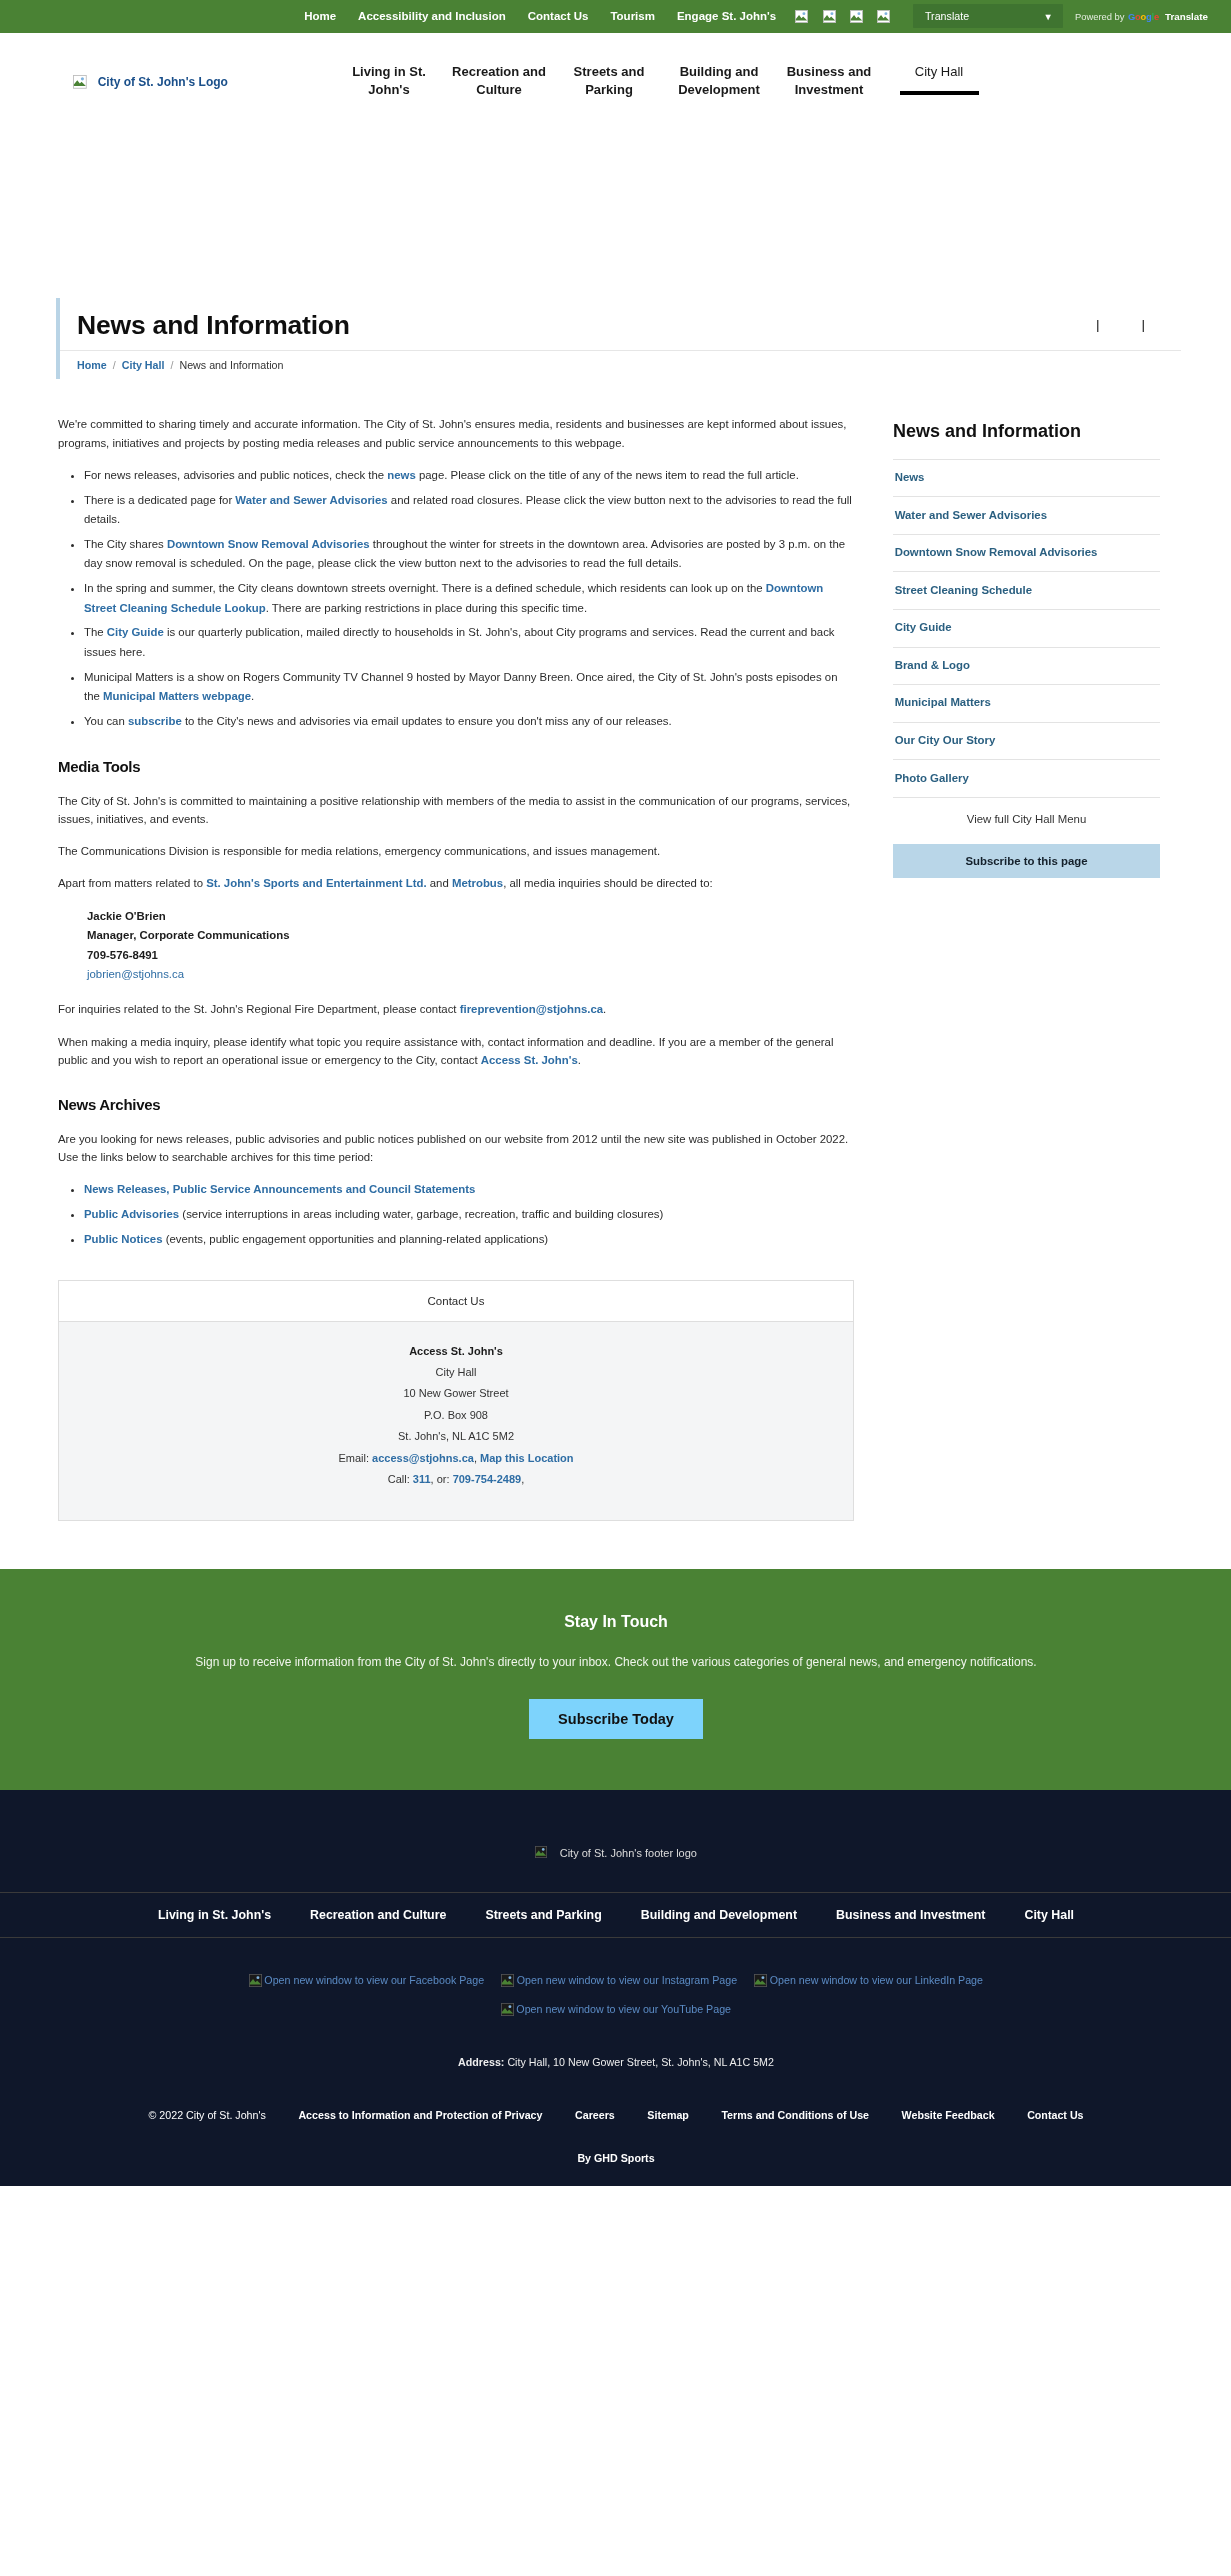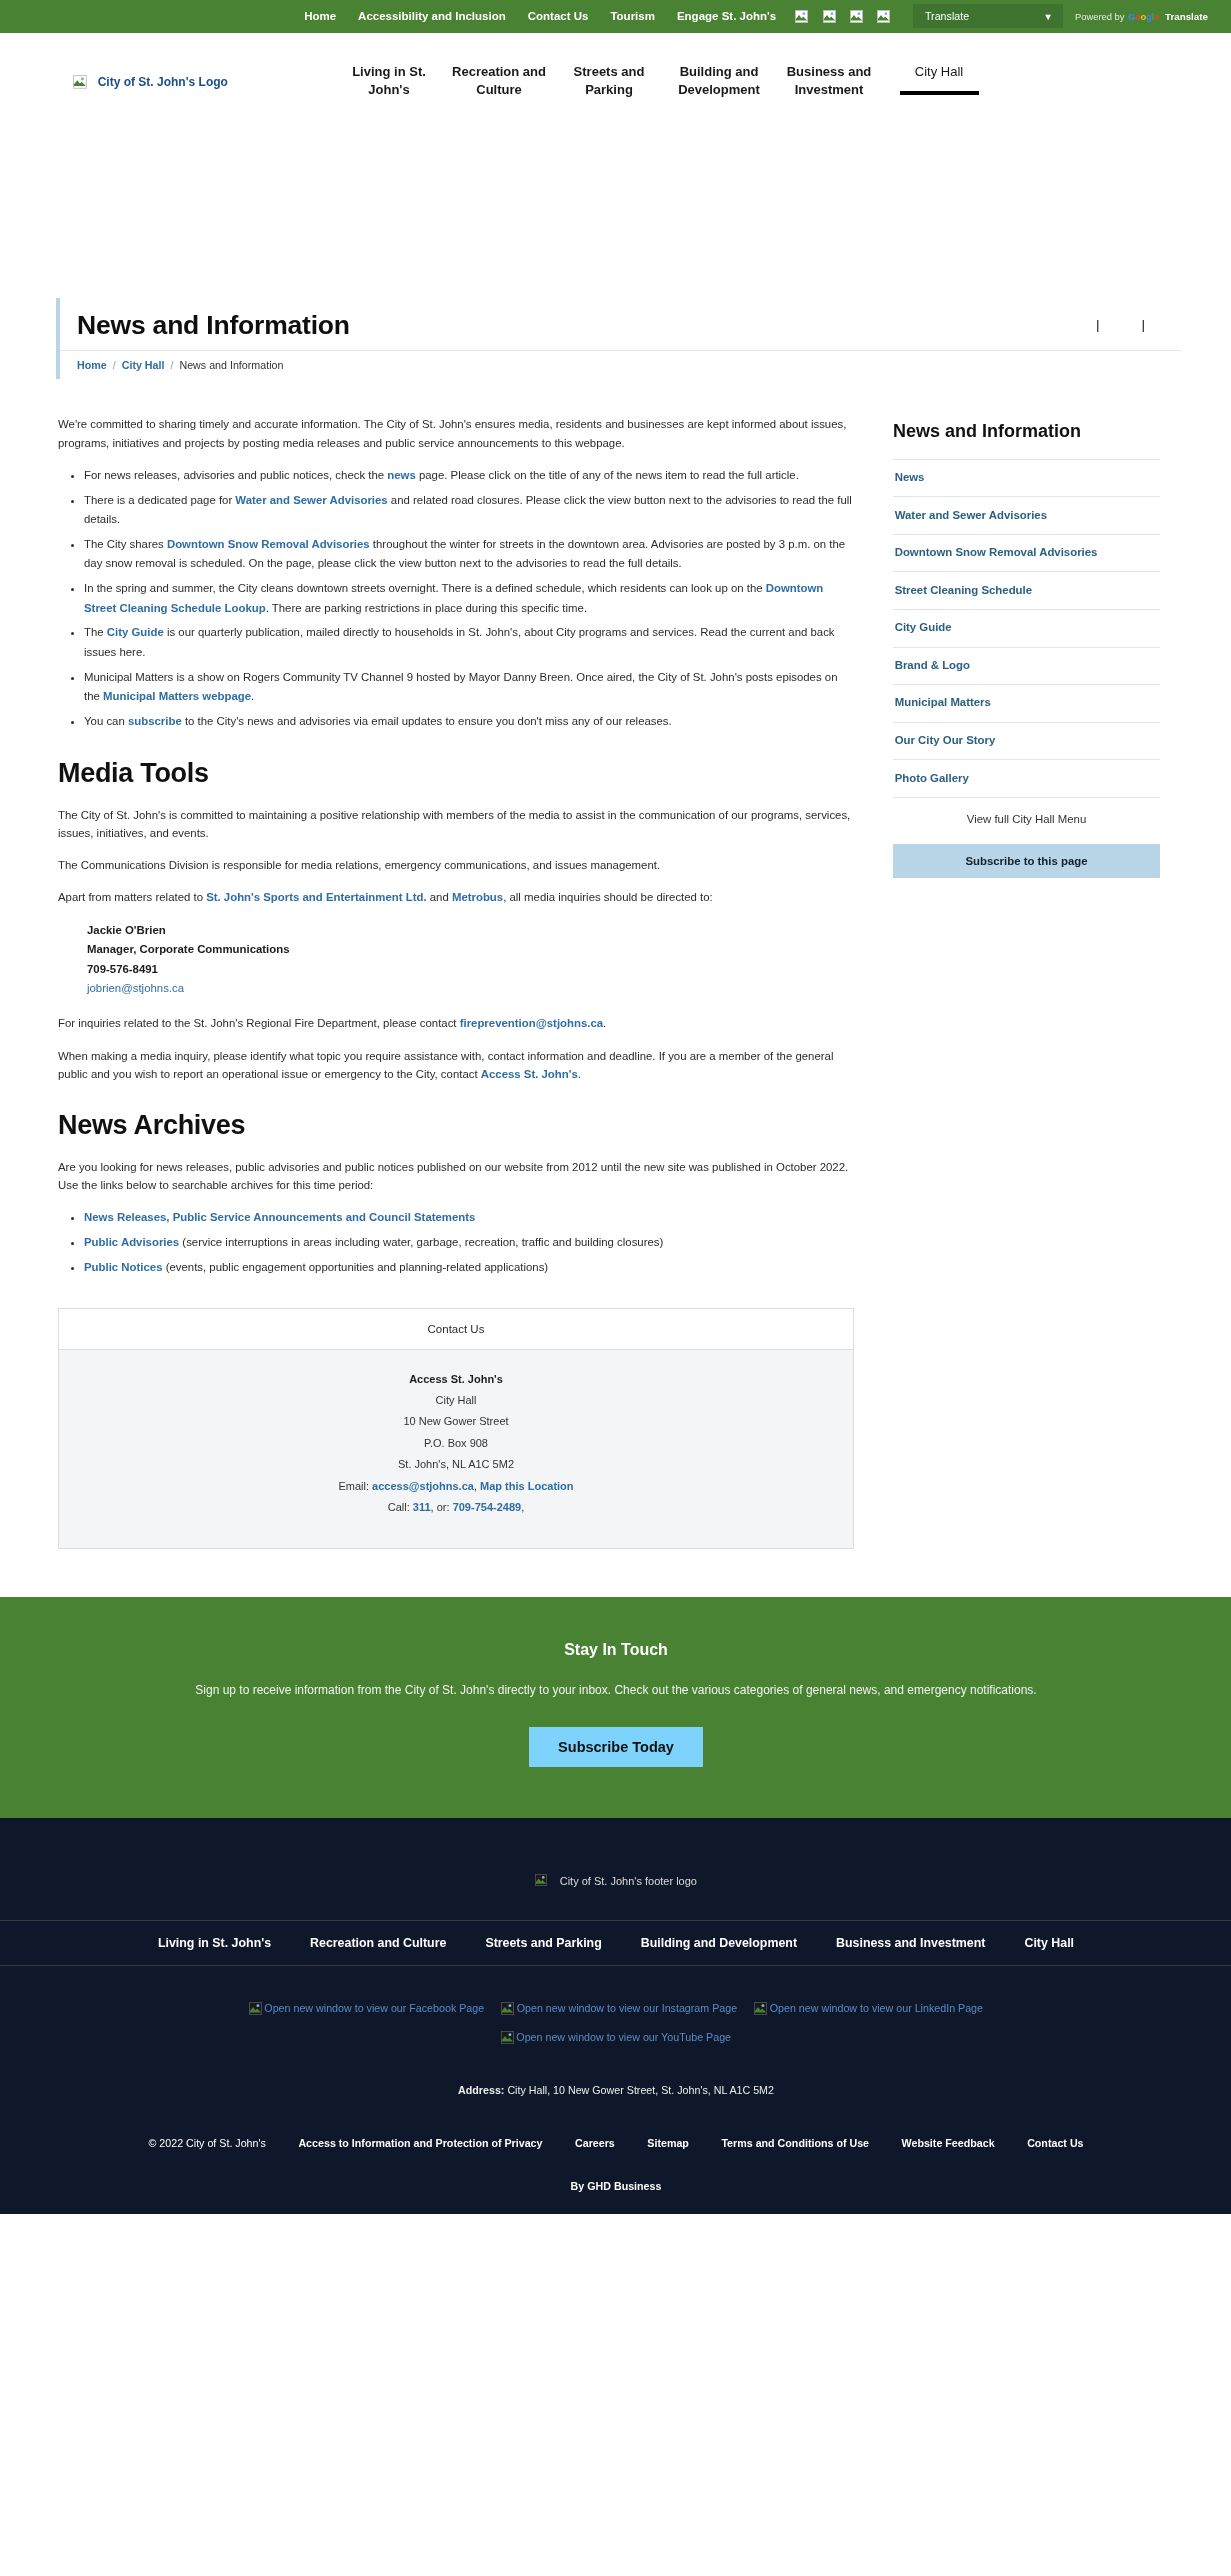--- a/index.html
+++ b/index.html
@@ -177,7 +177,7 @@
     color:#2b2b2b;
   }
   h2.sect {
-    font-size:27px;
+    font-size:15px;
     font-weight:bold;
     color:#111;
     margin:26px 0 17px 0;

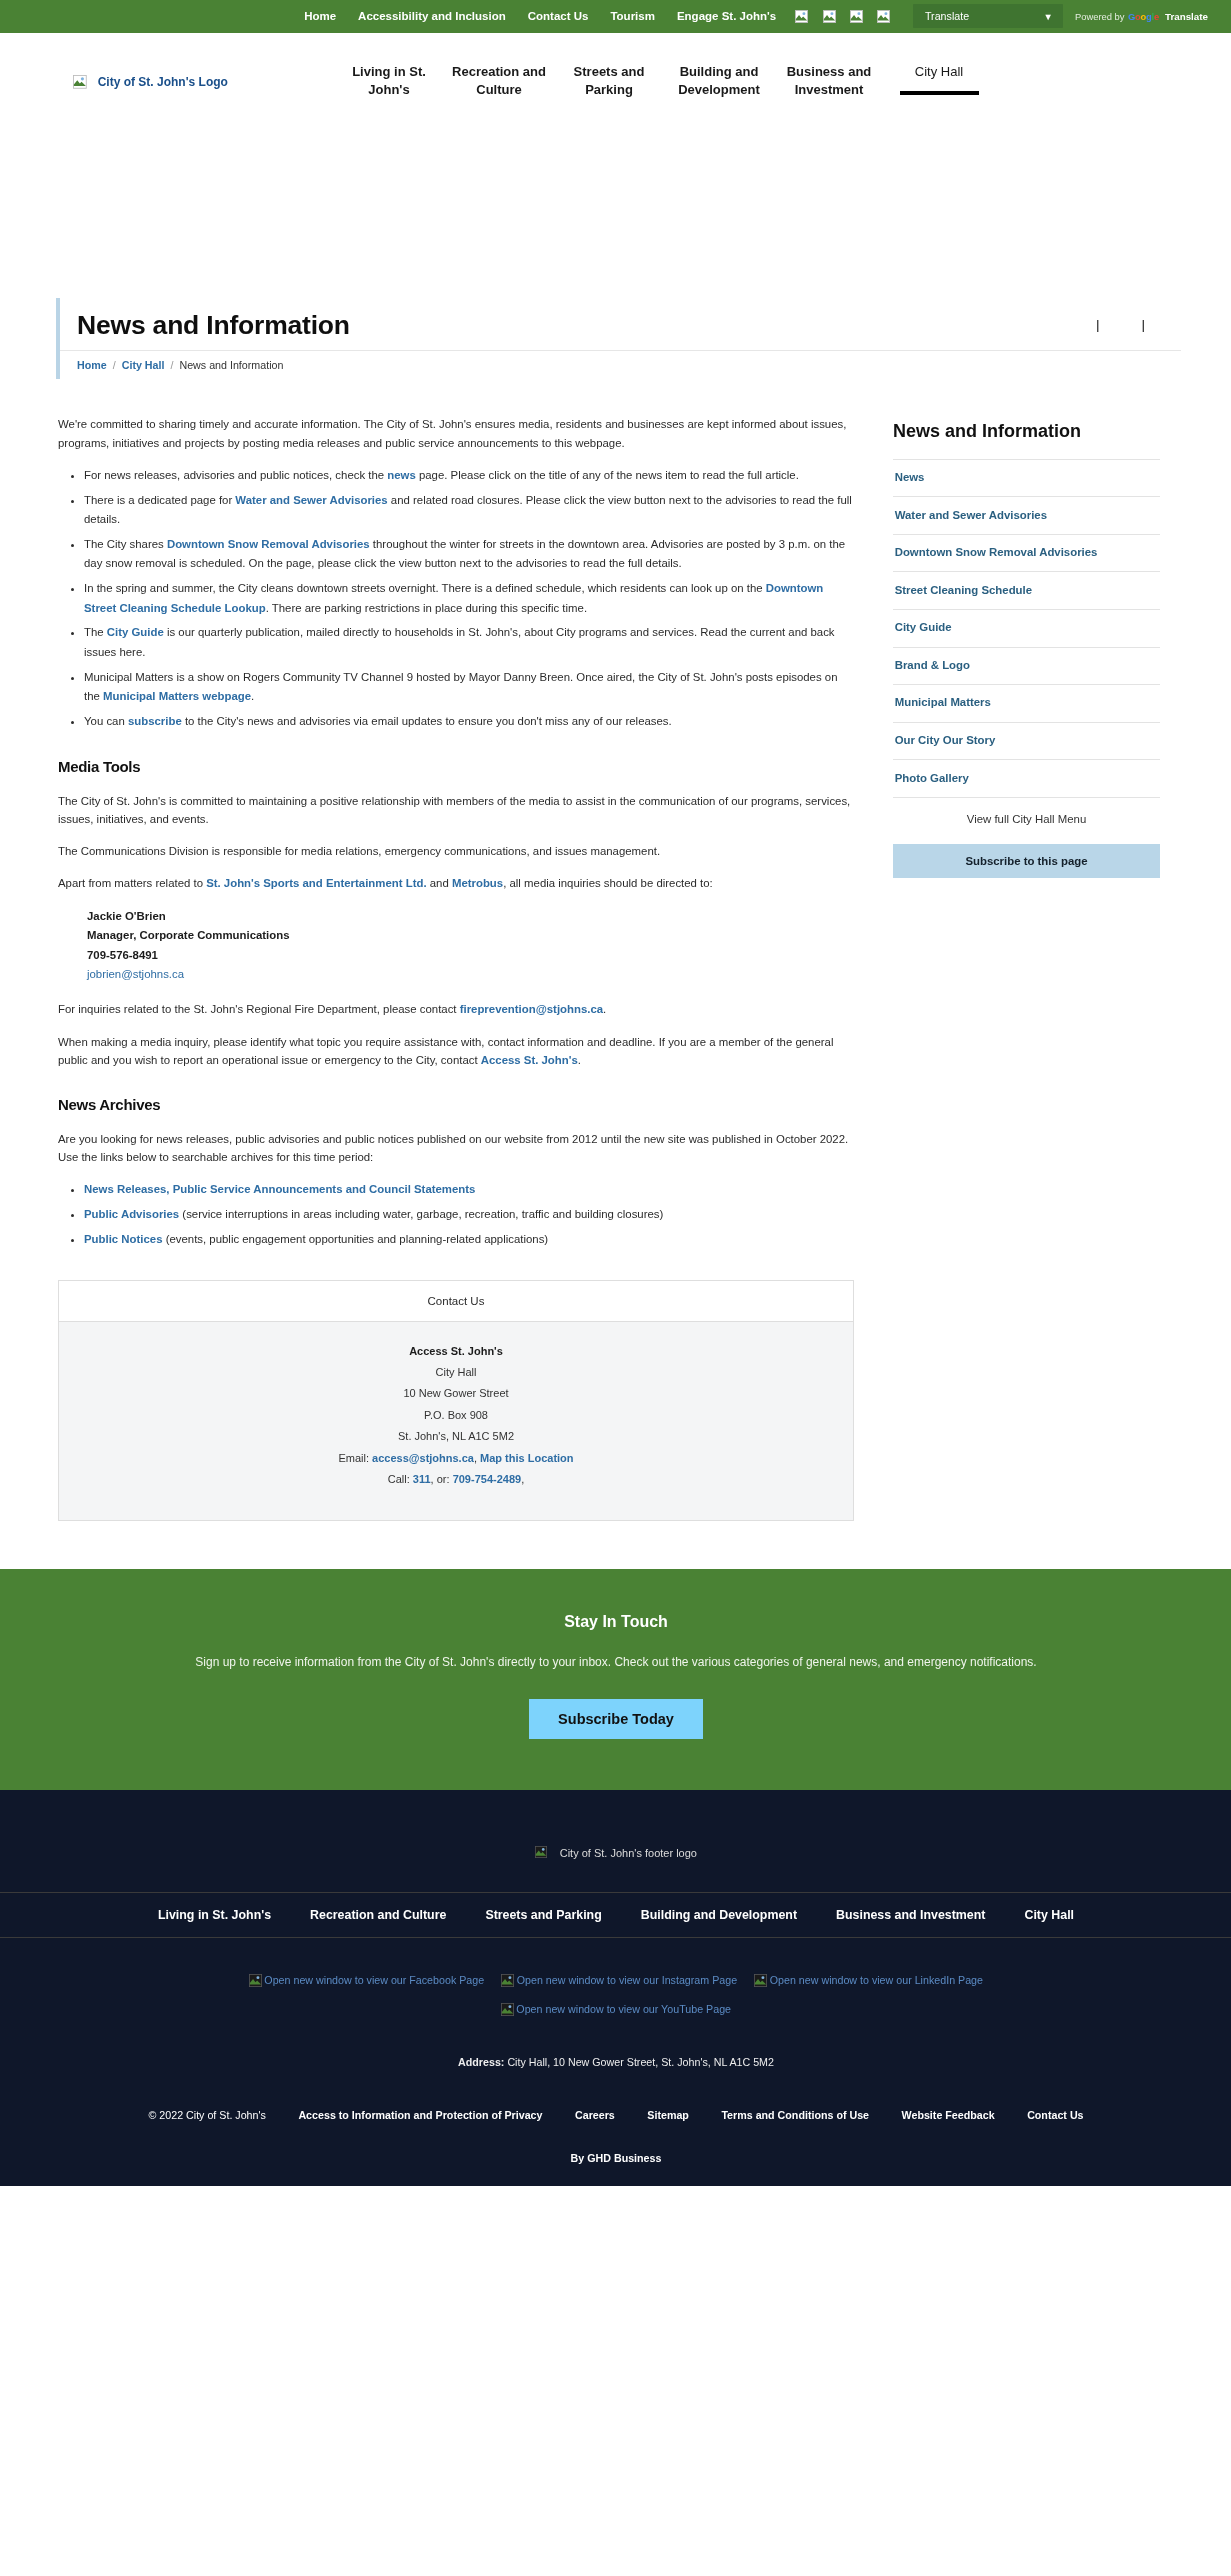--- a/index.html
+++ b/index.html
@@ -564,7 +564,7 @@
       <a href="#">Website Feedback</a>
       <a href="#">Contact Us</a>
     </div>
-  <div class="byline">By GHD Business</div>
+  <div class="byline">By GHD Sports</div>
 </footer>
 
 

